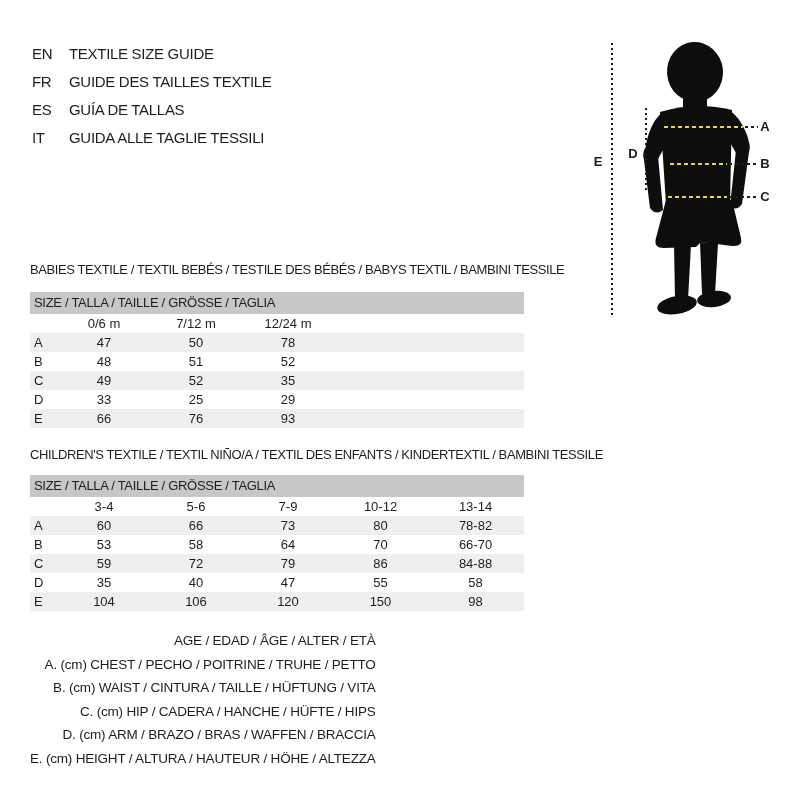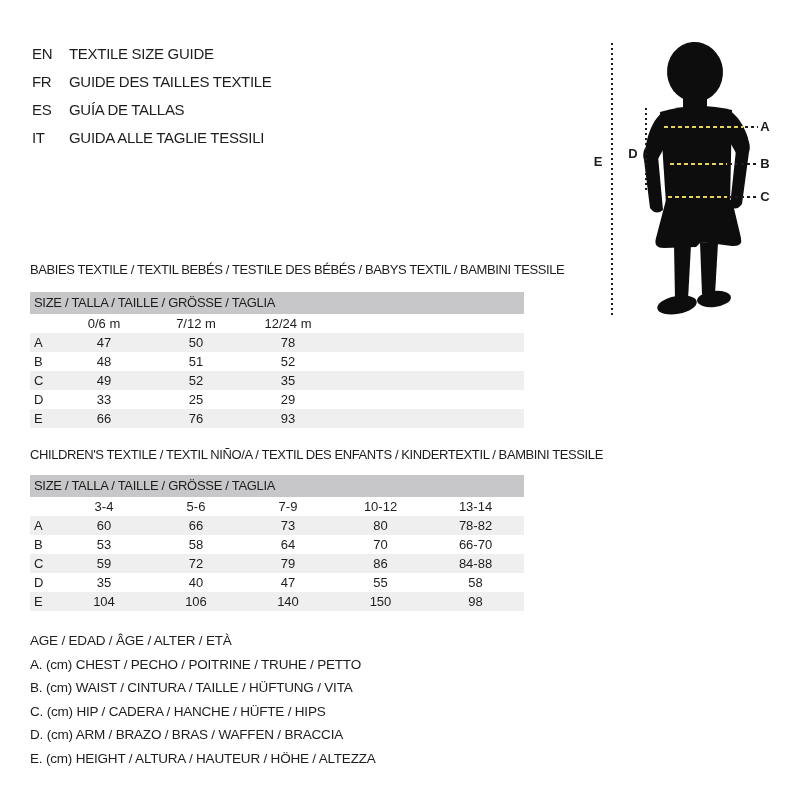--- a/index.html
+++ b/index.html
@@ -214,7 +214,7 @@
       <td class="row-label">E</td>
       <td>104</td>
       <td>106</td>
-      <td>140</td>
+      <td>120</td>
       <td>150</td>
       <td>98</td>
     </tr>

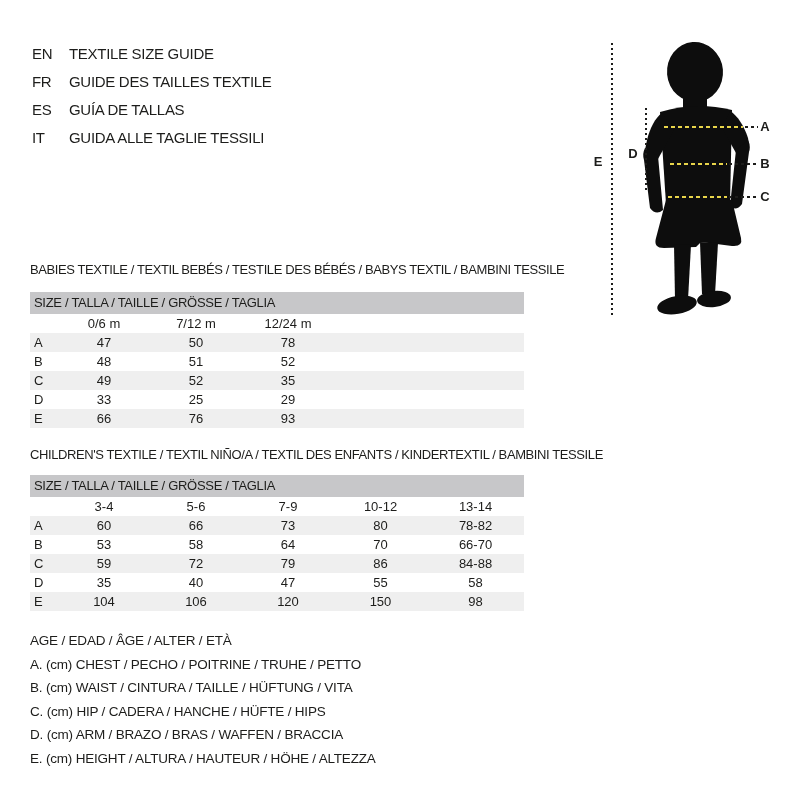--- a/index.html
+++ b/index.html
@@ -26,7 +26,7 @@
   .stripe td{background:#efefef;}
 
   
-  .legend{position:absolute;left:30px;top:629px;font-size:13.5px;letter-spacing:-0.2px;}
+  .legend{position:absolute;left:30px;top:629px;font-size:13.5px;letter-spacing:-0.2px;text-align:right;}
   .legend div{height:23.5px;line-height:23.5px;white-space:nowrap;}
 
   

